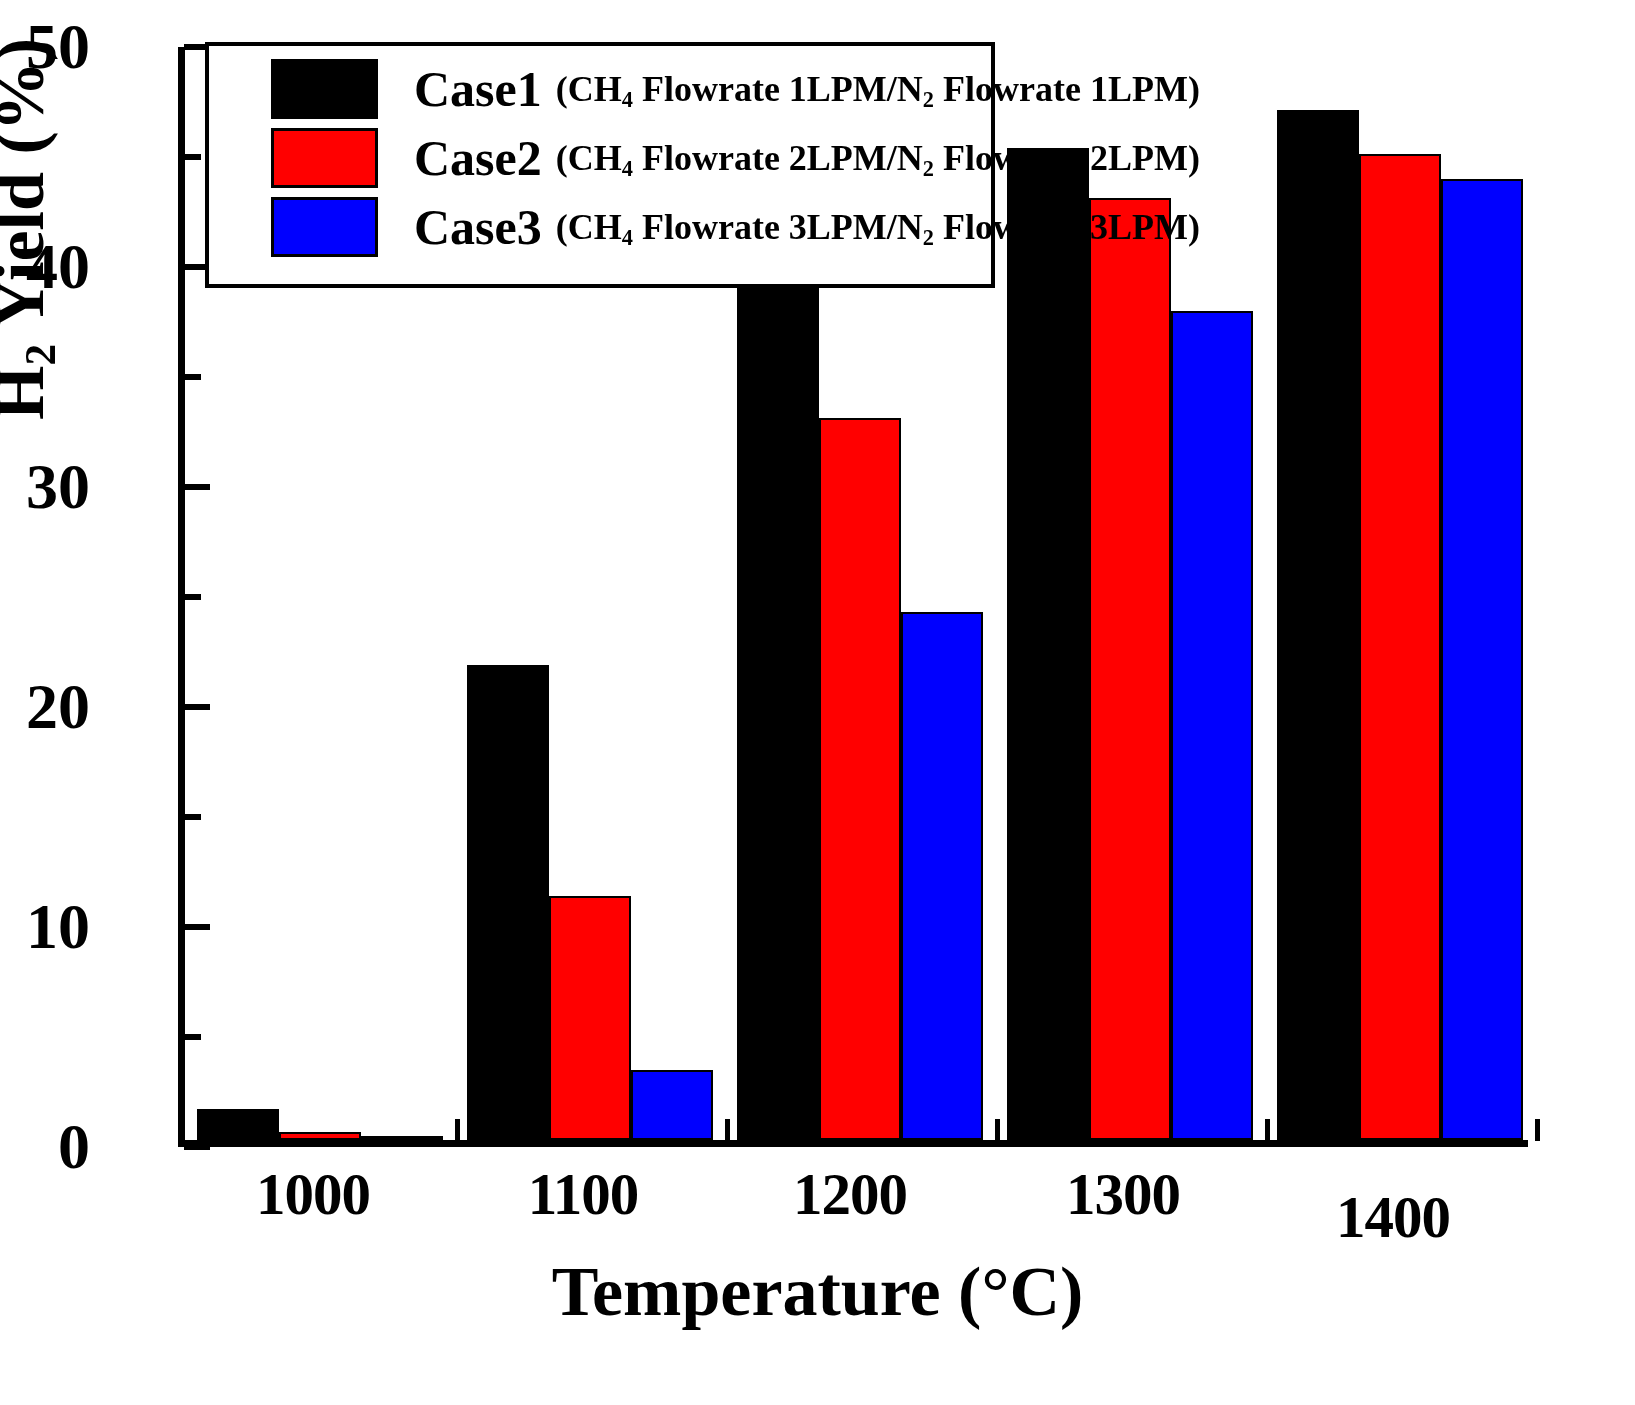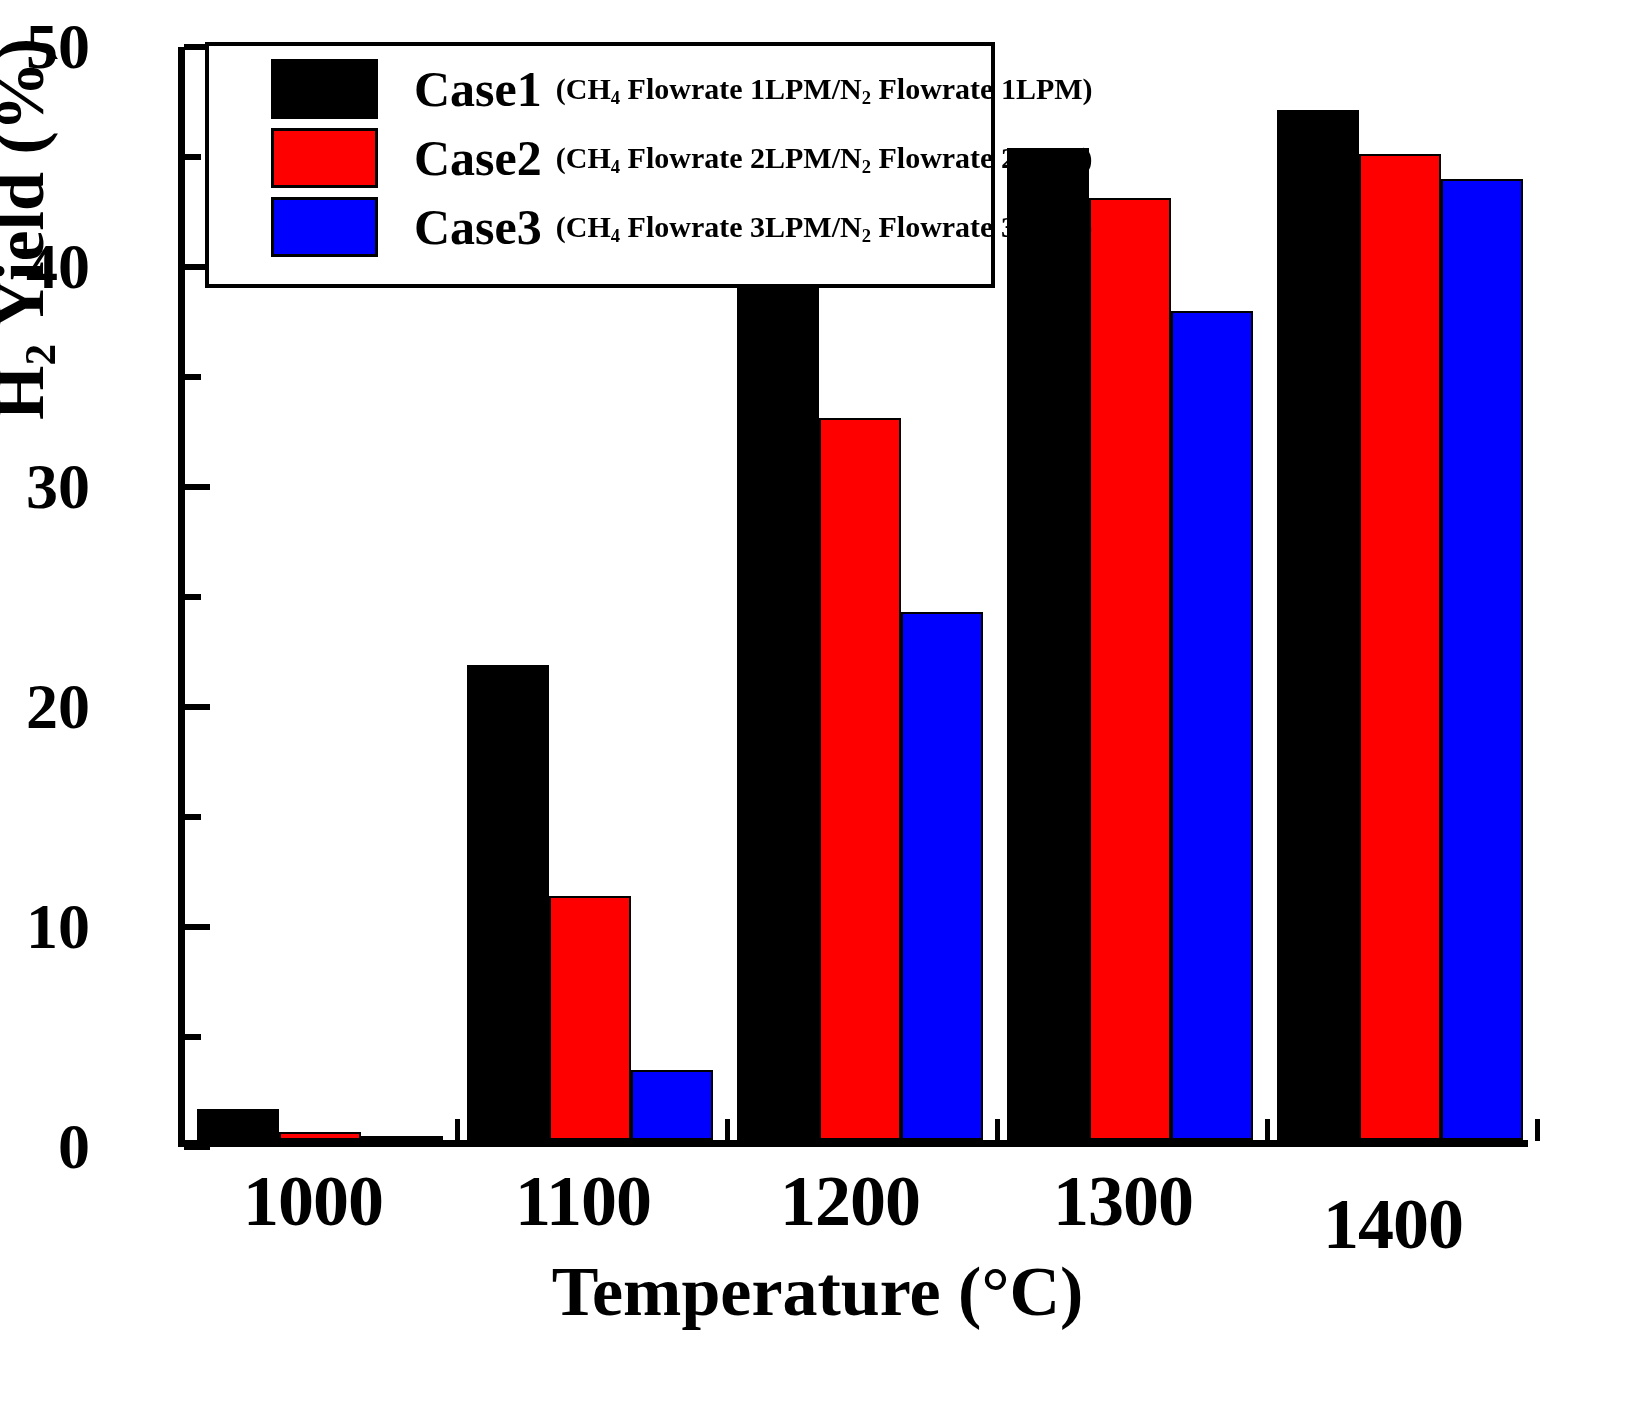--- a/index.html
+++ b/index.html
@@ -119,7 +119,7 @@
     white-space:nowrap;
   }
   .legend-detail{
-    font-size:30px;
+    font-size:36px;
     font-weight:bold;
     font-family:"Liberation Serif",serif;
     margin-left:14px;

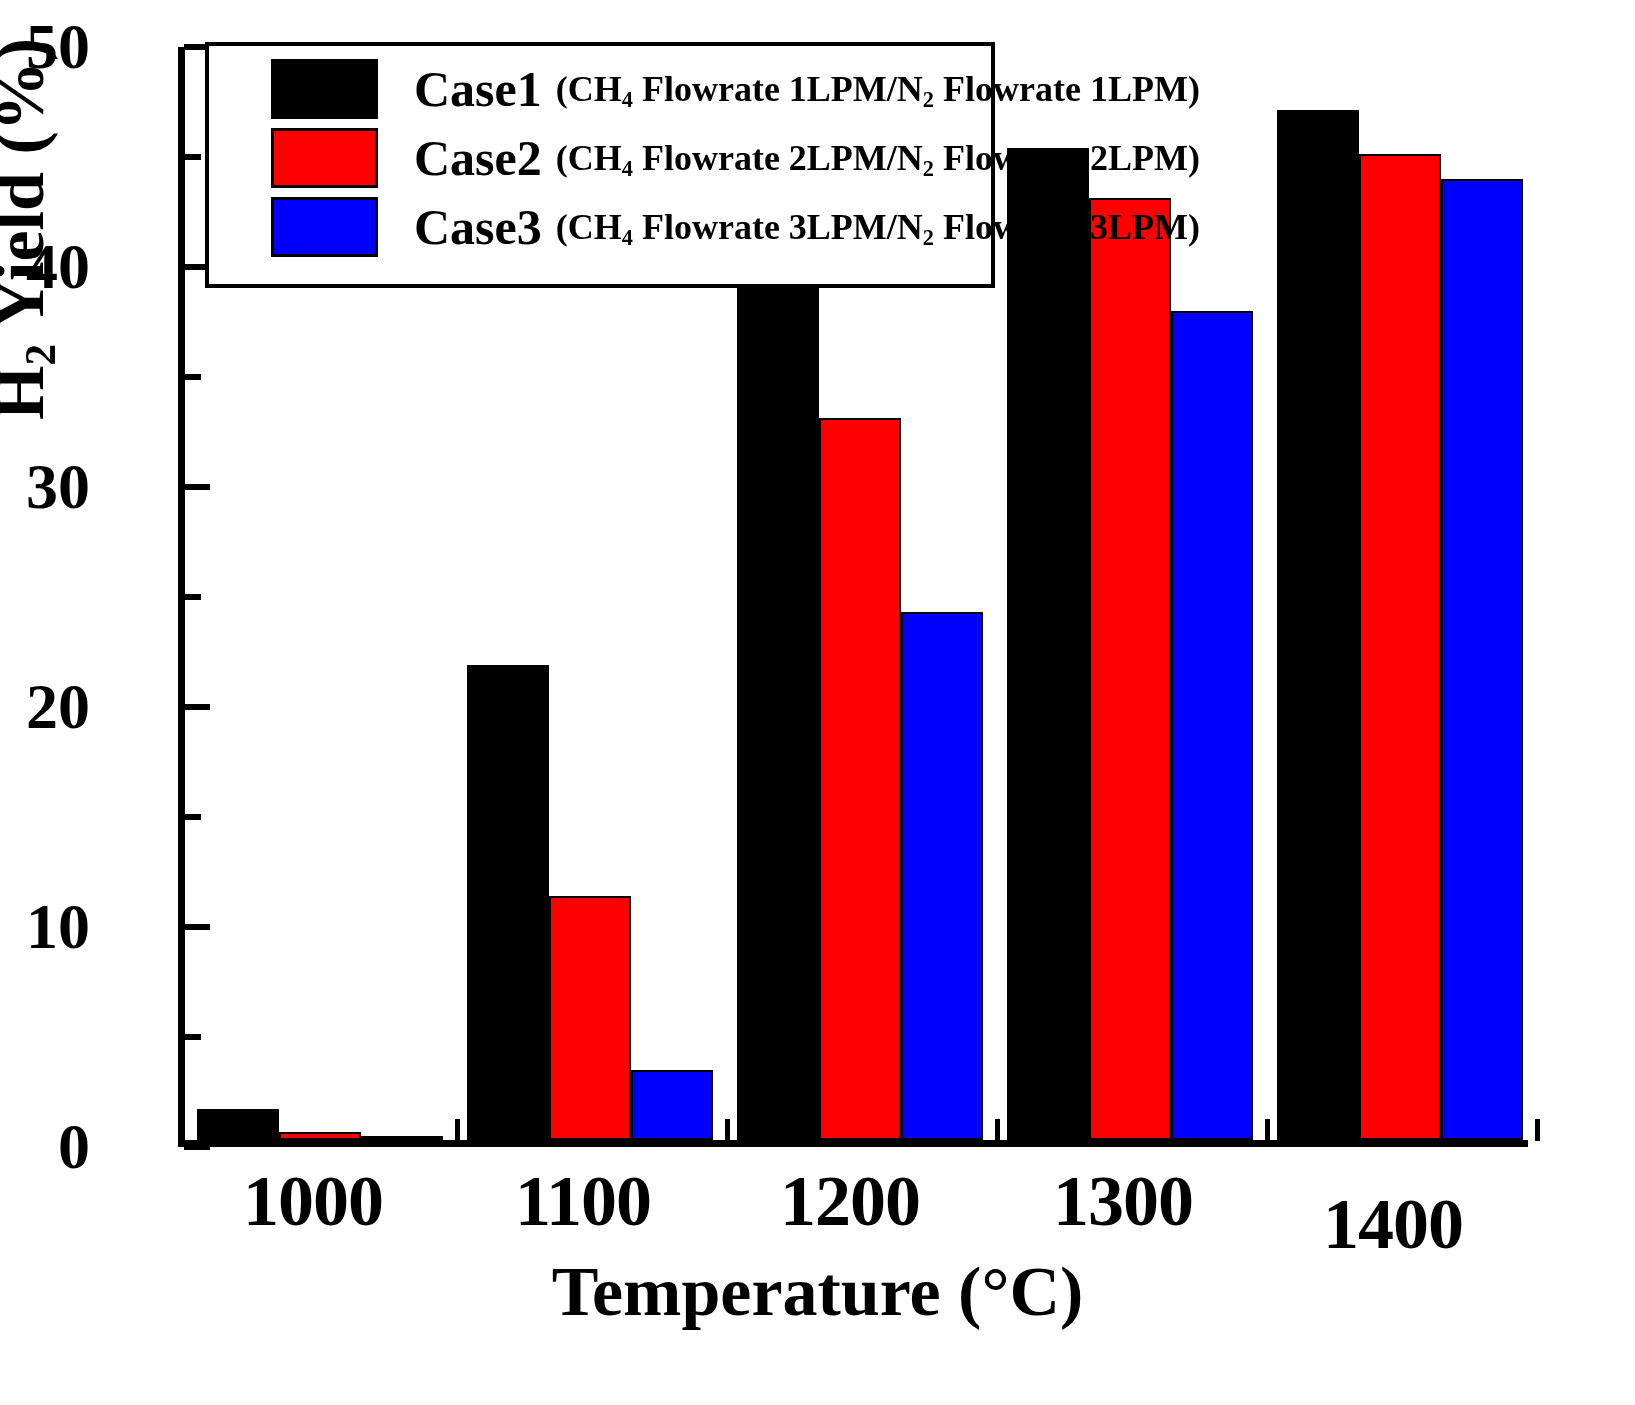--- a/index.html
+++ b/index.html
@@ -42,7 +42,7 @@
   .xtick-label{
     position:absolute;
     top:1160px;
-    font-size:72px;
+    font-size:59px;
     font-weight:bold;
     font-family:"Liberation Serif",serif;
     text-align:center;

